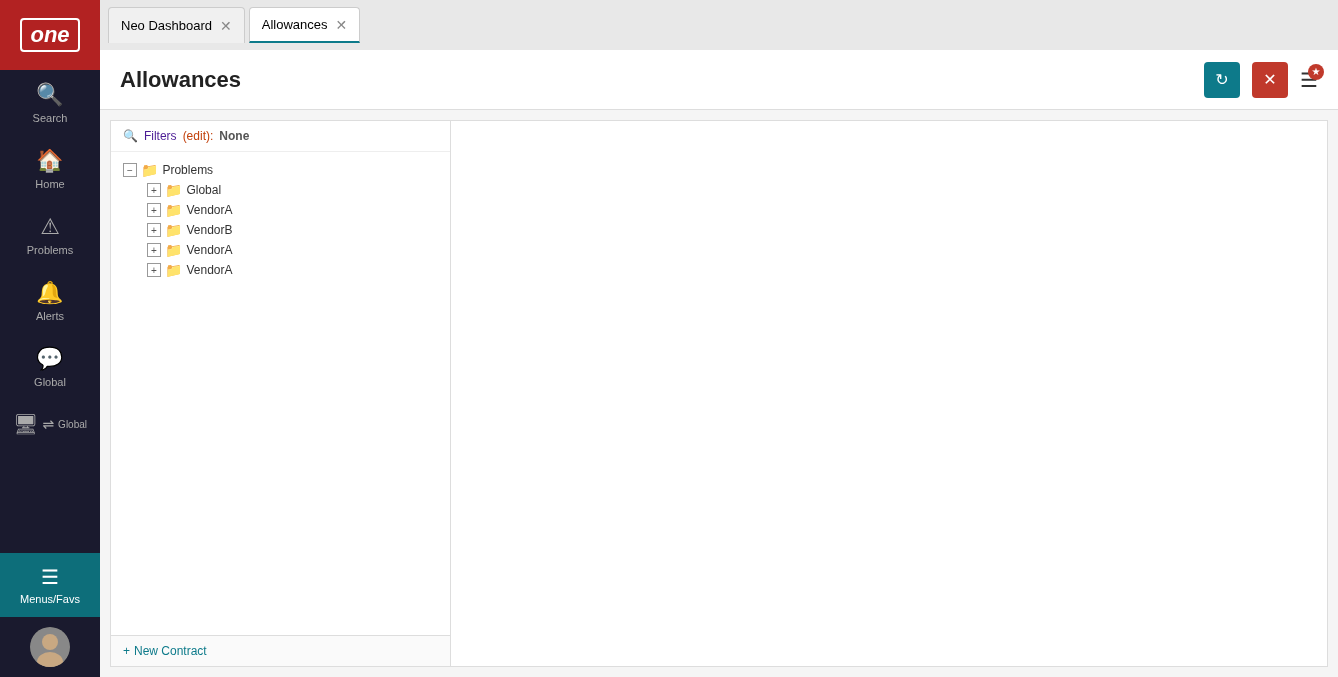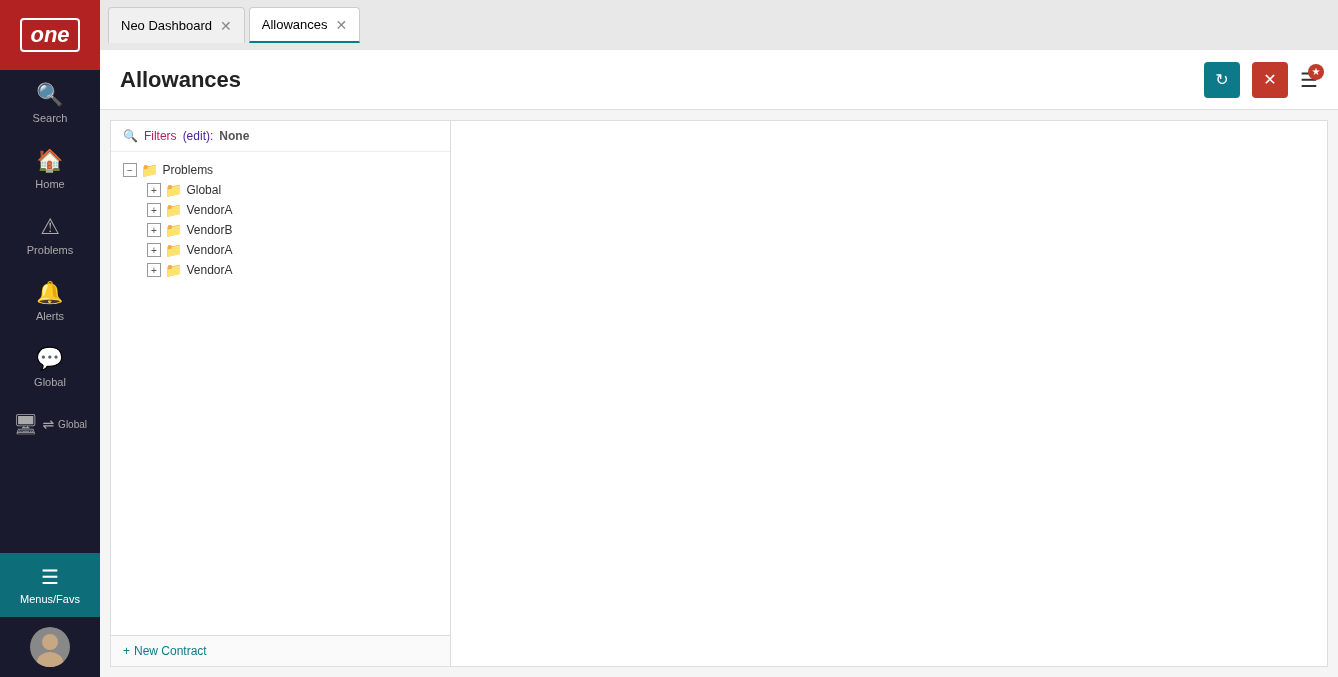--- a/index.html
+++ b/index.html
@@ -244,7 +244,7 @@
       border-bottom: 1px solid #eee;
     }
     .filter-icon { font-size: 12px; color: #555; }
-    .filters-label { color: #be185d; }
+    .filters-label { color: #4c1d95; }
     .edit-link { color: #4c1d95; cursor: pointer; text-decoration: none; }
     .filter-value { color: #555; font-weight: bold; }
 

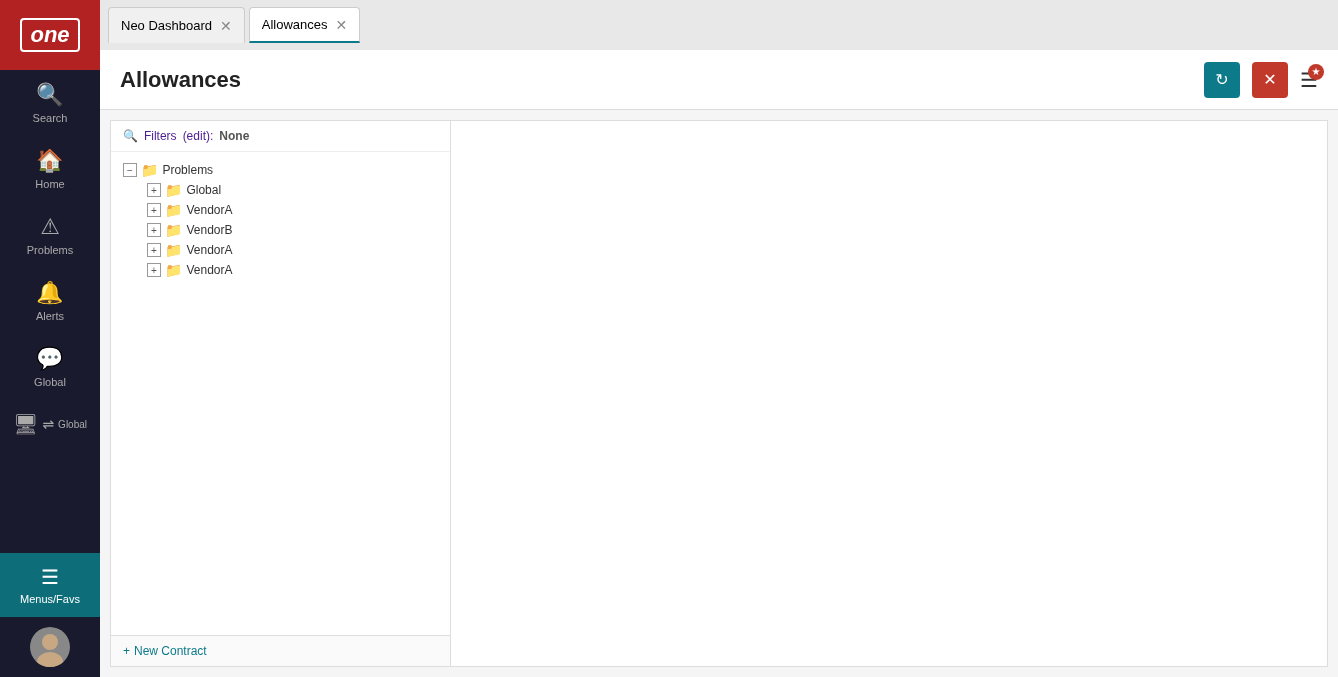--- a/index.html
+++ b/index.html
@@ -245,7 +245,7 @@
     }
     .filter-icon { font-size: 12px; color: #555; }
     .filters-label { color: #4c1d95; }
-    .edit-link { color: #4c1d95; cursor: pointer; text-decoration: none; }
+    .edit-link { color: #c2410c; cursor: pointer; text-decoration: none; }
     .filter-value { color: #555; font-weight: bold; }
 
     

